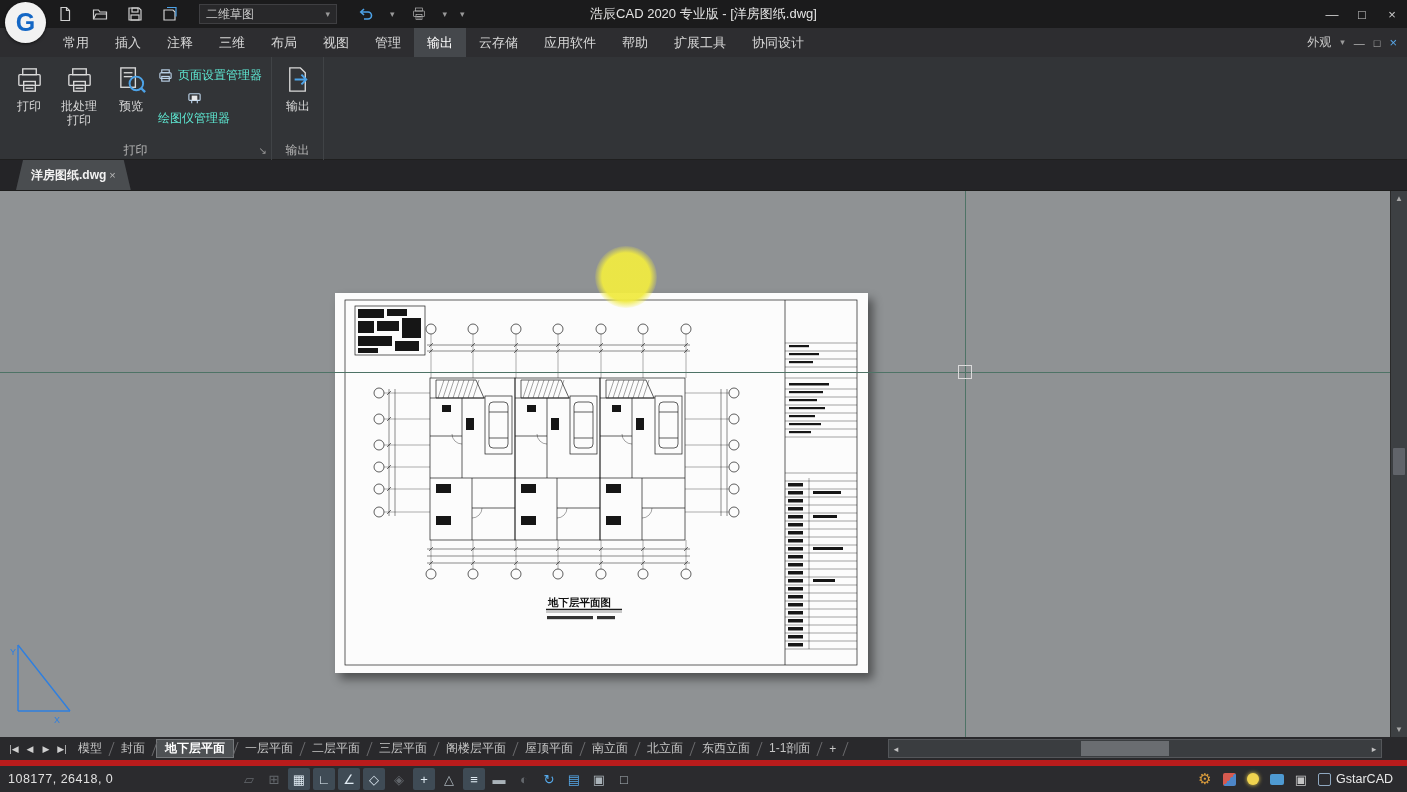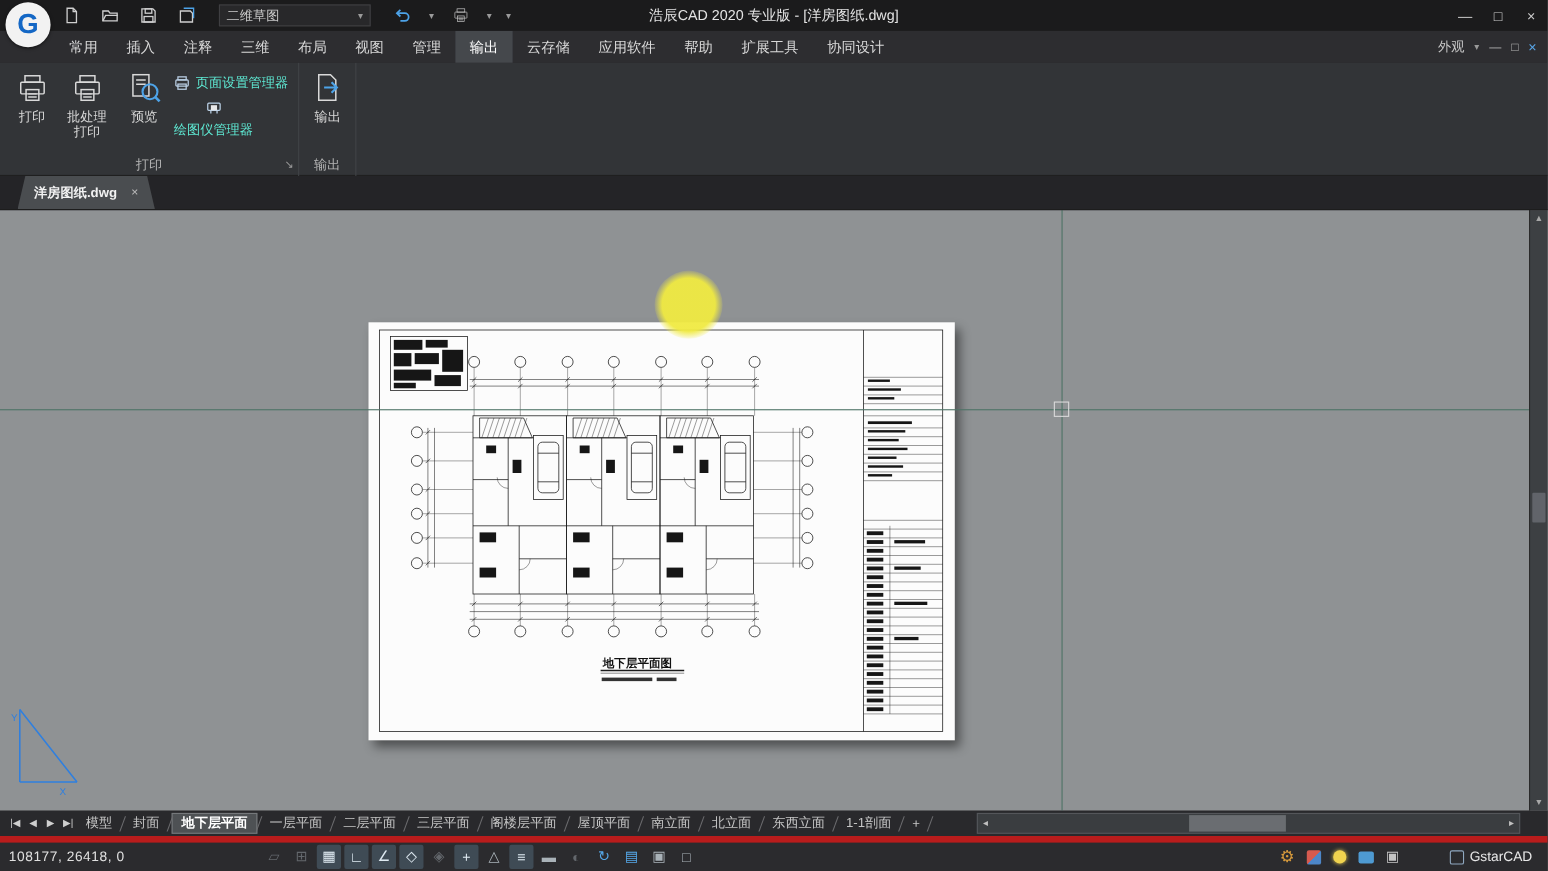--- a/index.html
+++ b/index.html
@@ -38,7 +38,7 @@
 
   
   .doctabbar{position:absolute;left:0;top:160px;right:0;height:31px;background:#242427;display:flex;align-items:flex-end;border-bottom:1px solid #1d1d1d;z-index:25;}
-  .doctab{margin-left:16px;height:30px;display:flex;align-items:center;gap:13px;padding:0 15px;background:#4a4d50;color:#f2f2f2;font-size:12px;font-weight:bold;clip-path:polygon(7px 0,calc(100% - 7px) 0,100% 100%,0 100%);}
+  .doctab{margin-left:16px;height:30px;display:flex;align-items:center;gap:3px;padding:0 15px;background:#4a4d50;color:#f2f2f2;font-size:12px;font-weight:bold;clip-path:polygon(7px 0,calc(100% - 7px) 0,100% 100%,0 100%);}
   .doctab .x{color:#b9b9b9;font-weight:normal;font-size:11px;}
 
   

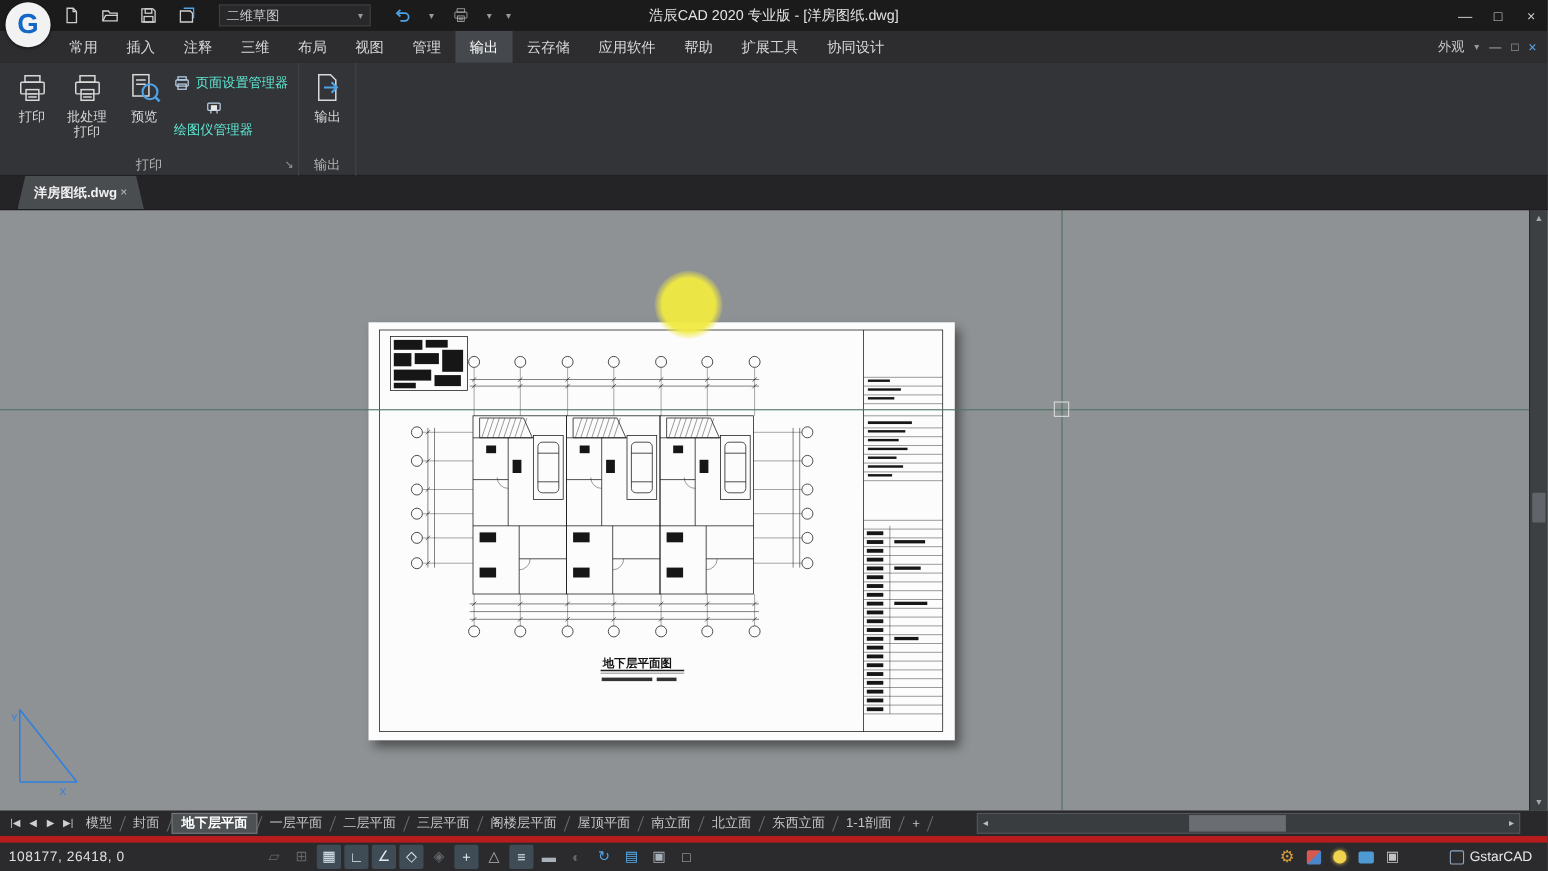--- a/index.html
+++ b/index.html
@@ -82,7 +82,7 @@
   .bulbic{width:12px;height:12px;border-radius:50%;background:#f0d34f;box-shadow:0 0 4px #f0d34f;}
   .feedbackic{width:14px;height:11px;border-radius:2px;background:#4e9ad2;}
   .displayic{color:#c4c4c4;font-size:13px;}
-  .brand{display:flex;align-items:center;gap:5px;font-size:12.5px;color:#e8e8e8;margin-left:35px;}
+  .brand{display:flex;align-items:center;gap:5px;font-size:12.5px;color:#e8e8e8;}
   .brandbox{width:13px;height:13px;border:1px solid #8fa8c0;border-radius:2px;}
 </style>
 </head>

